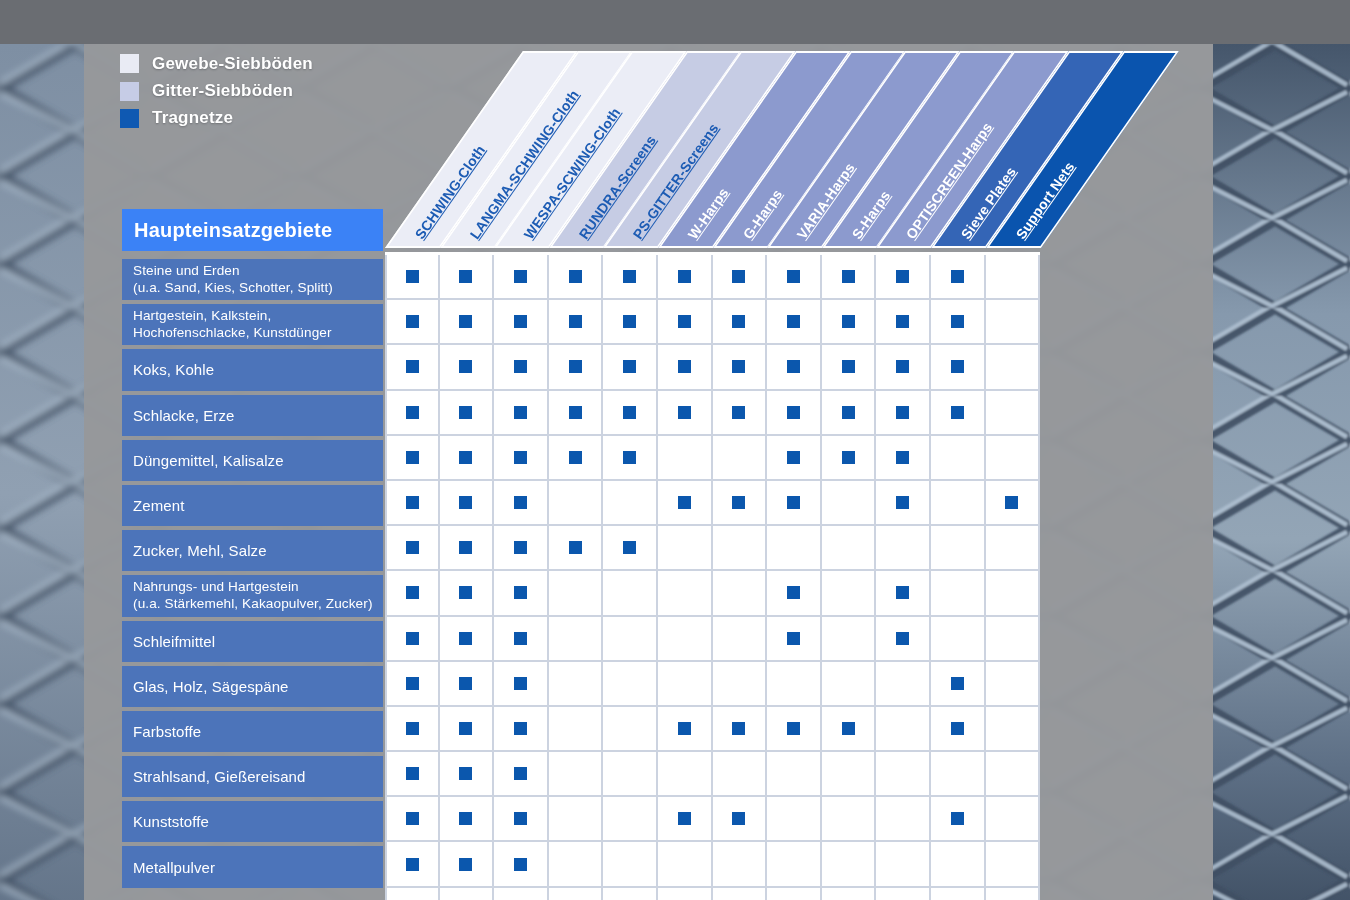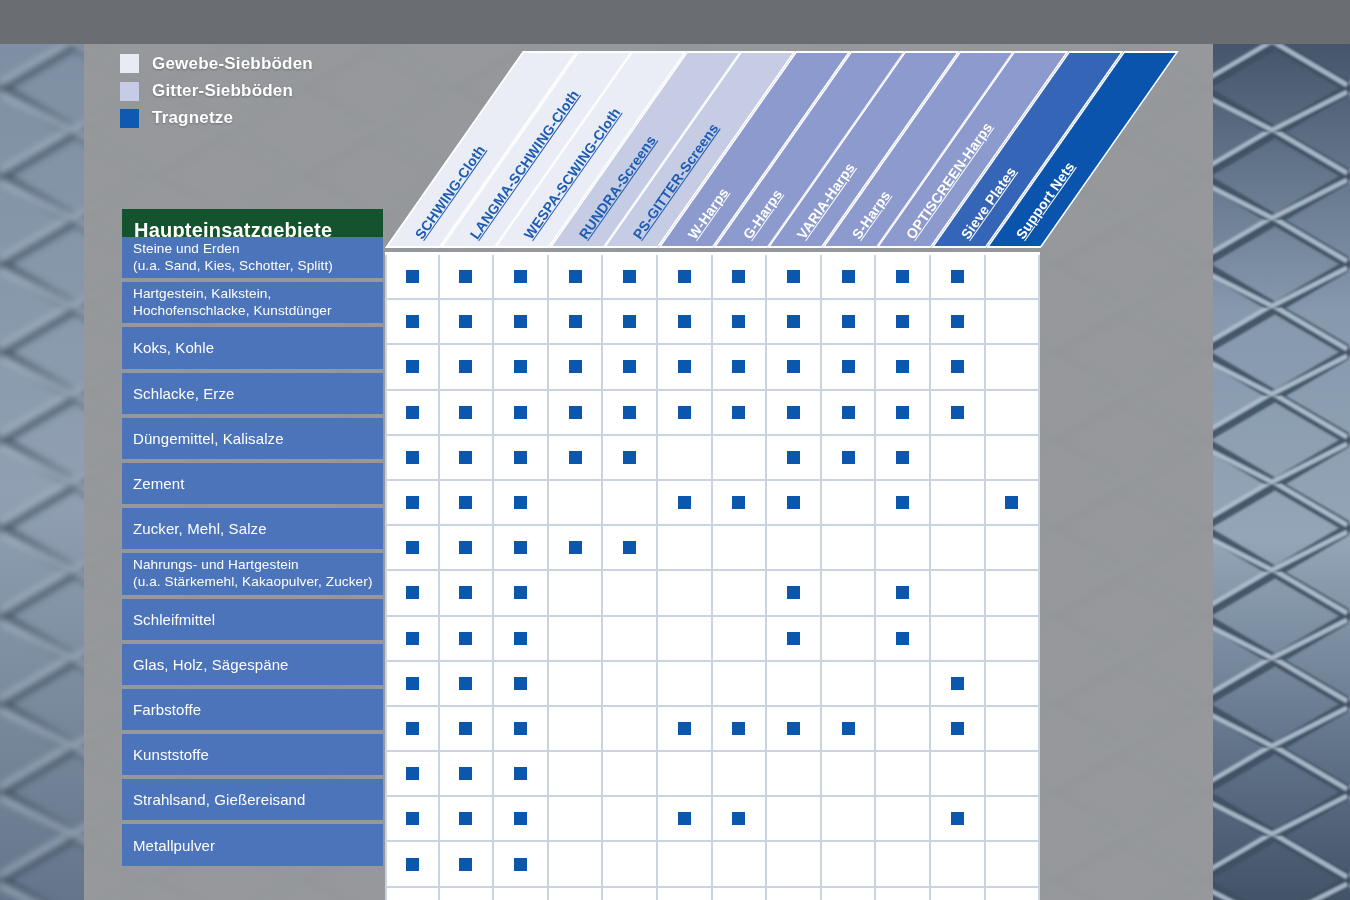--- a/index.html
+++ b/index.html
@@ -23,7 +23,7 @@
   
   #rowheader{
     position:absolute;left:122px;top:165px;width:261px;height:42px;
-    background:#14532d;color:#fff;font-size:20px;font-weight:bold;
+    background:#3b82f6;color:#fff;font-size:20px;font-weight:bold;
     line-height:42px;padding-left:12px;box-sizing:border-box;
     letter-spacing:.2px;
   }

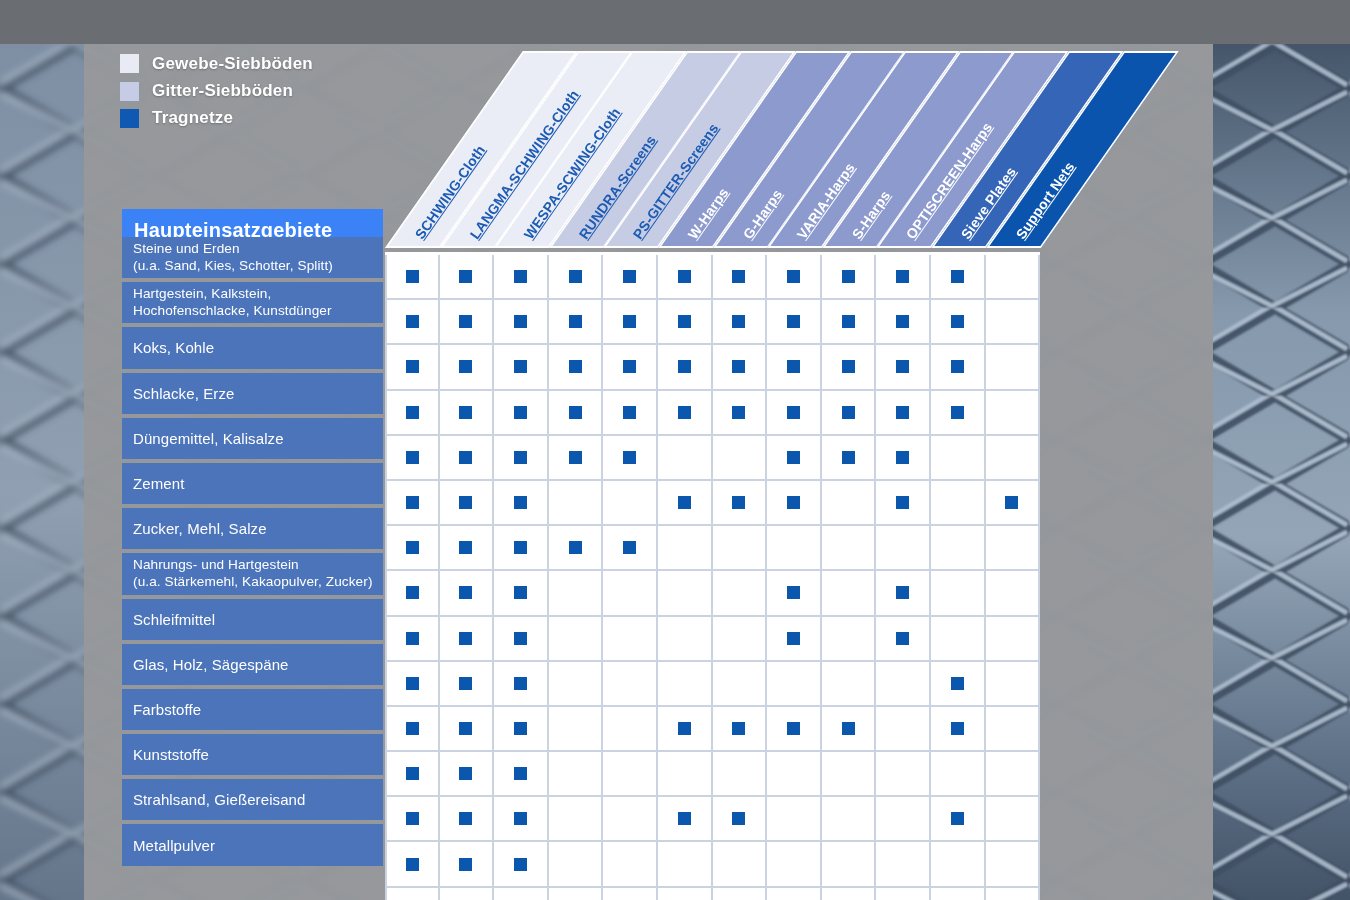--- a/index.html
+++ b/index.html
@@ -27,7 +27,7 @@
     line-height:42px;padding-left:12px;box-sizing:border-box;
     letter-spacing:.2px;
   }
-  #labelcol{position:absolute;left:122px;top:193px;width:261px;}
+  #labelcol{position:absolute;left:122px;top:215px;width:261px;}
   .rowlabel{
     height:41.2px;margin-bottom:4px;background:#4c74ba;color:#fff;
     display:flex;flex-direction:column;justify-content:center;

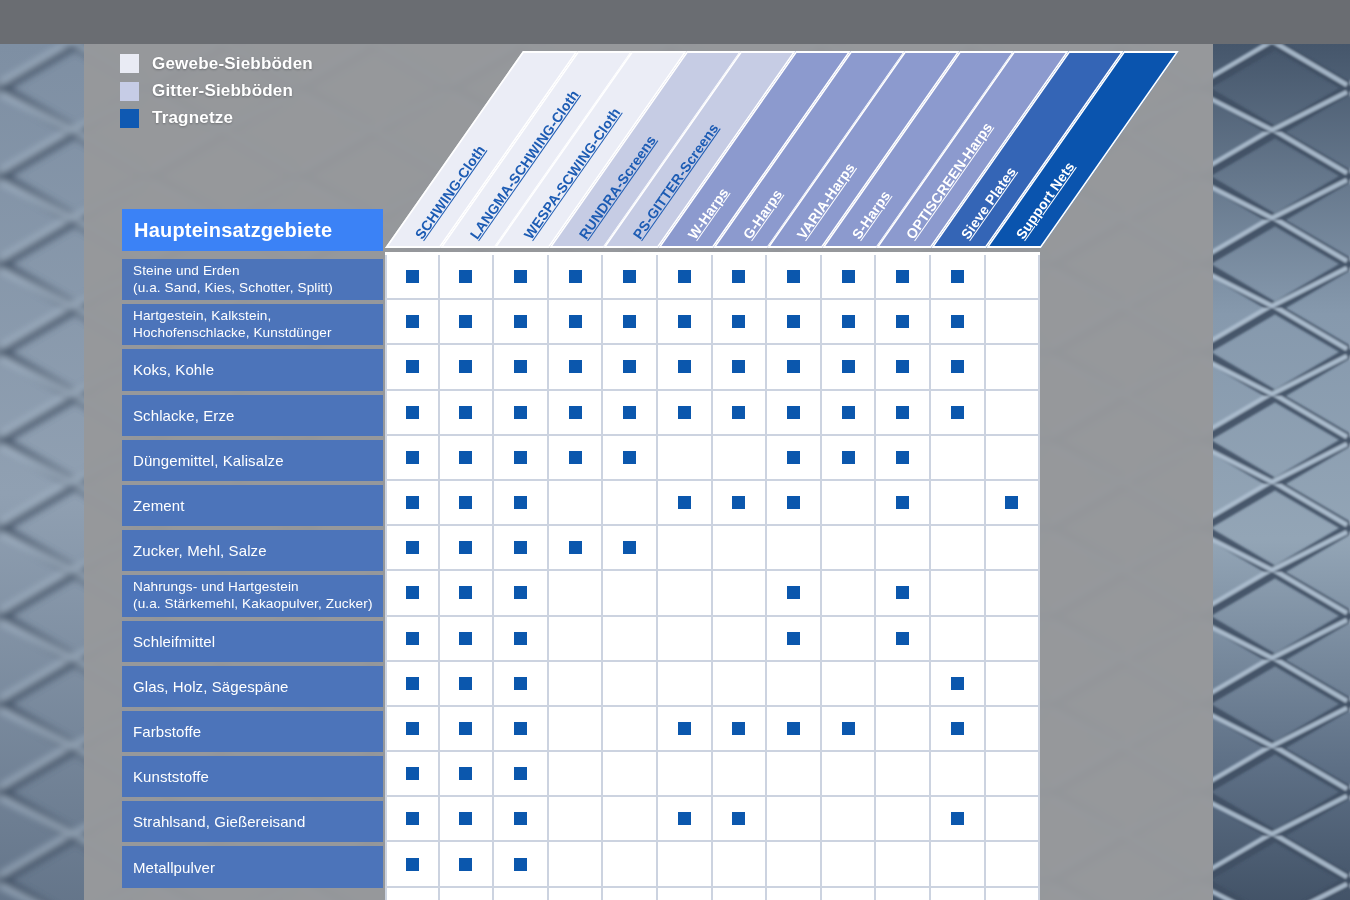--- a/index.html
+++ b/index.html
@@ -204,12 +204,12 @@
         <span>Farbstoffe</span>
       </div>
       <div class="rowlabel">
+        <span>Strahlsand, Gießereisand</span>
+      </div>
+      <div class="rowlabel">
         <span>Kunststoffe</span>
       </div>
       <div class="rowlabel">
-        <span>Strahlsand, Gießereisand</span>
-      </div>
-      <div class="rowlabel">
         <span>Metallpulver</span>
       </div>
     </div>

